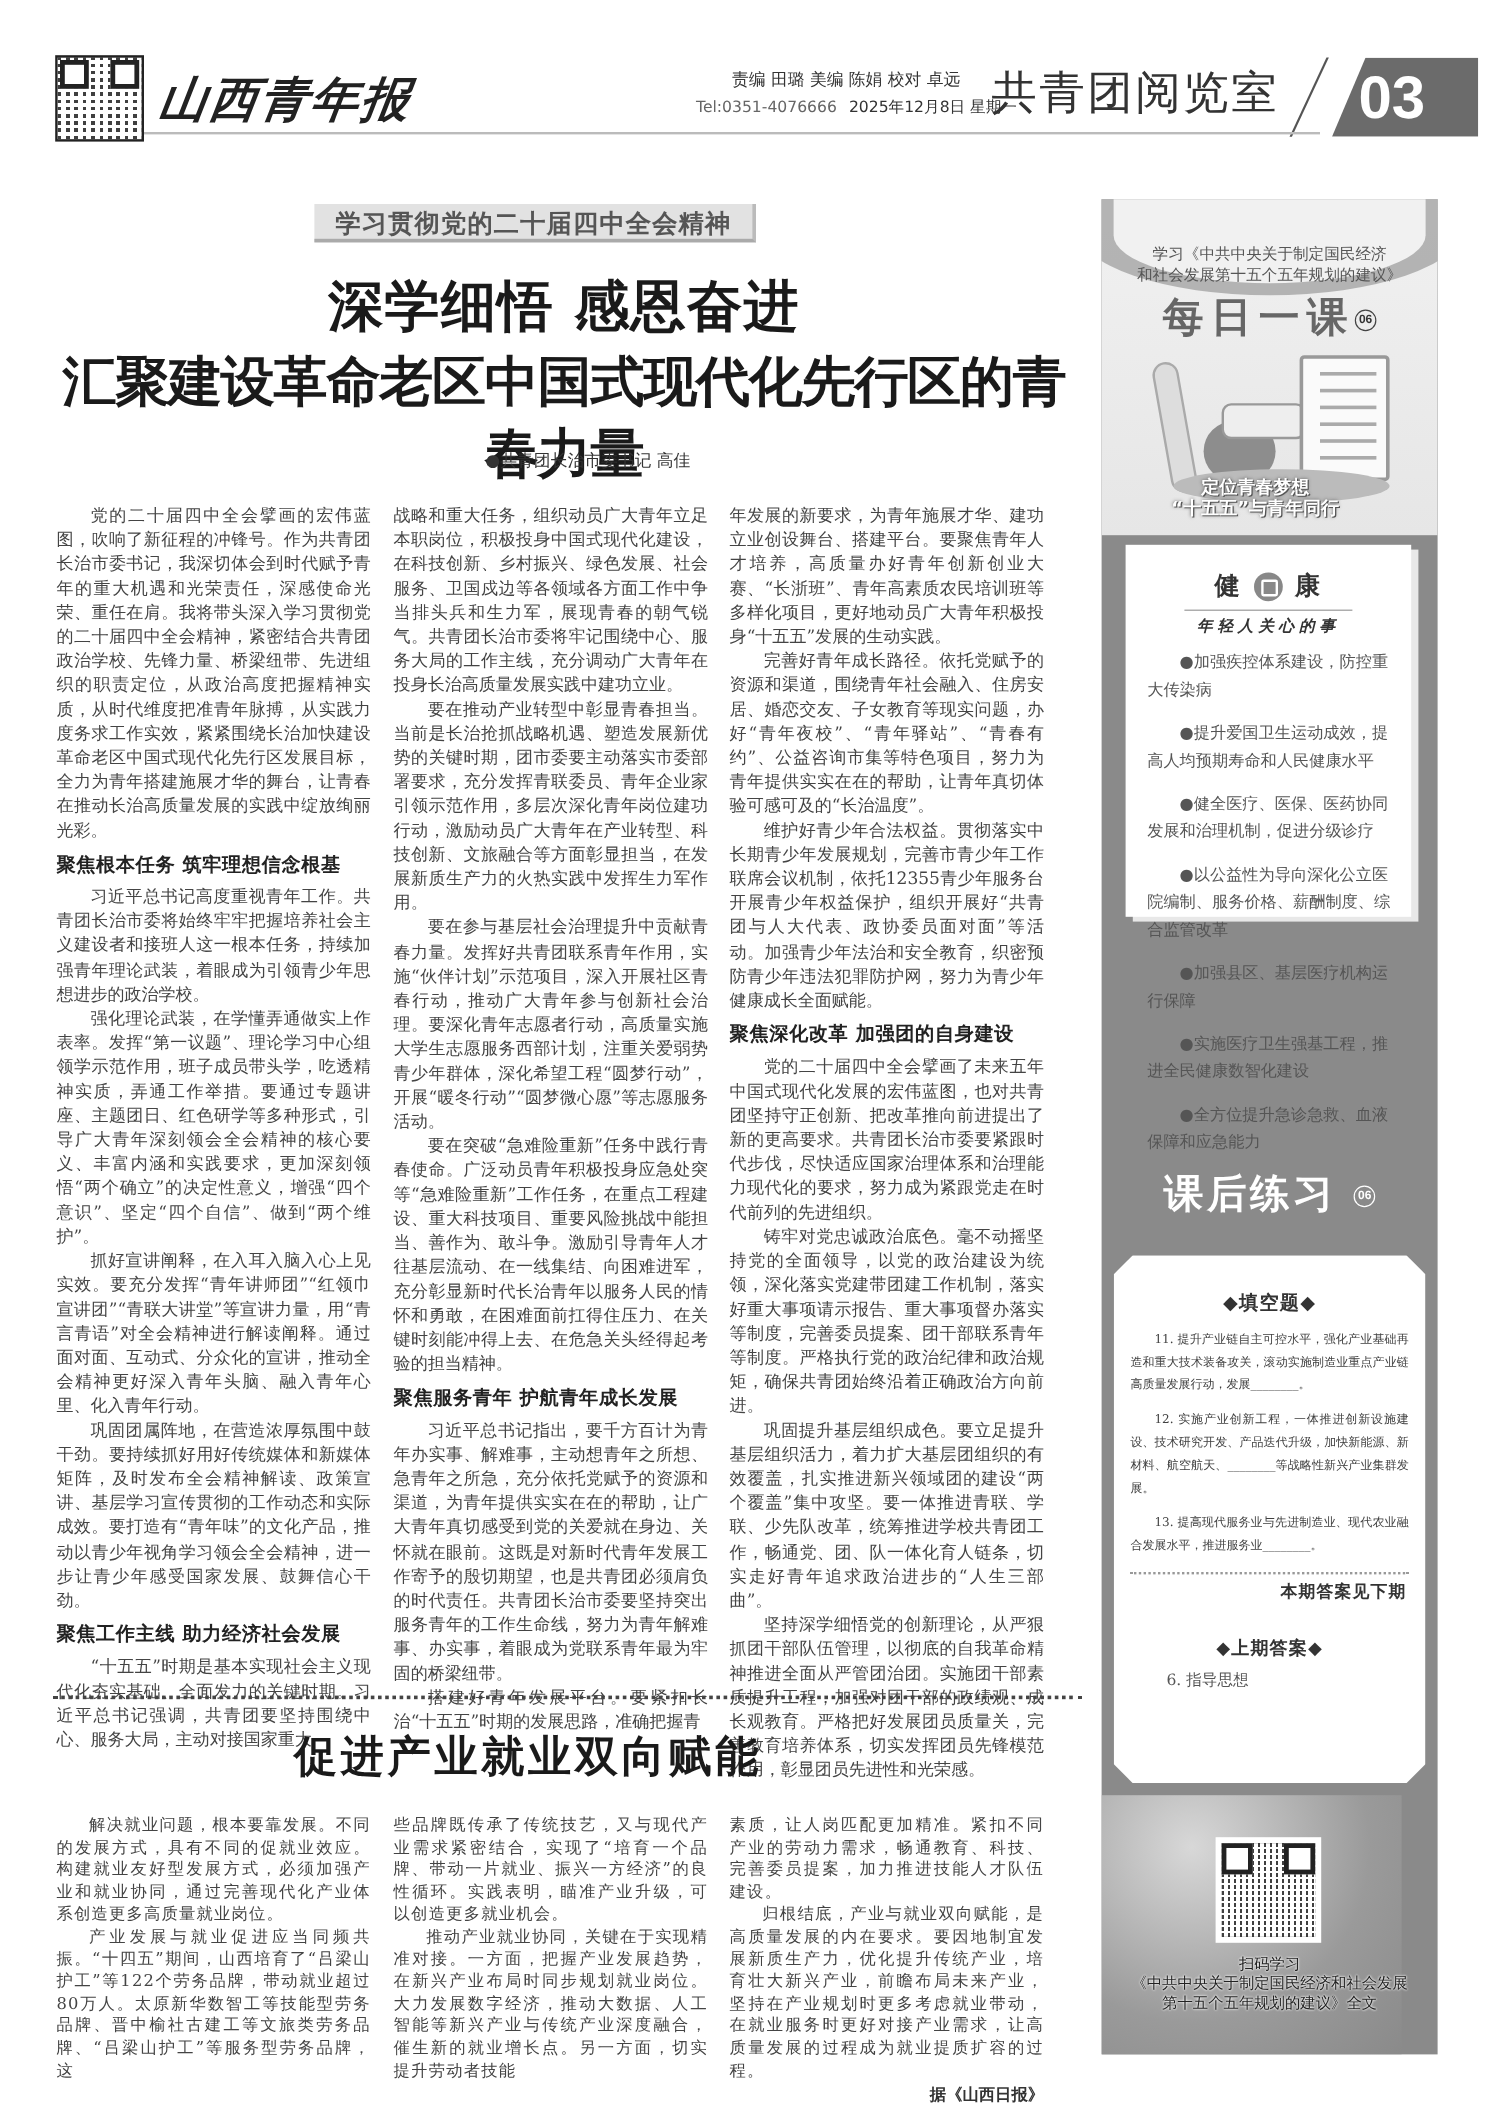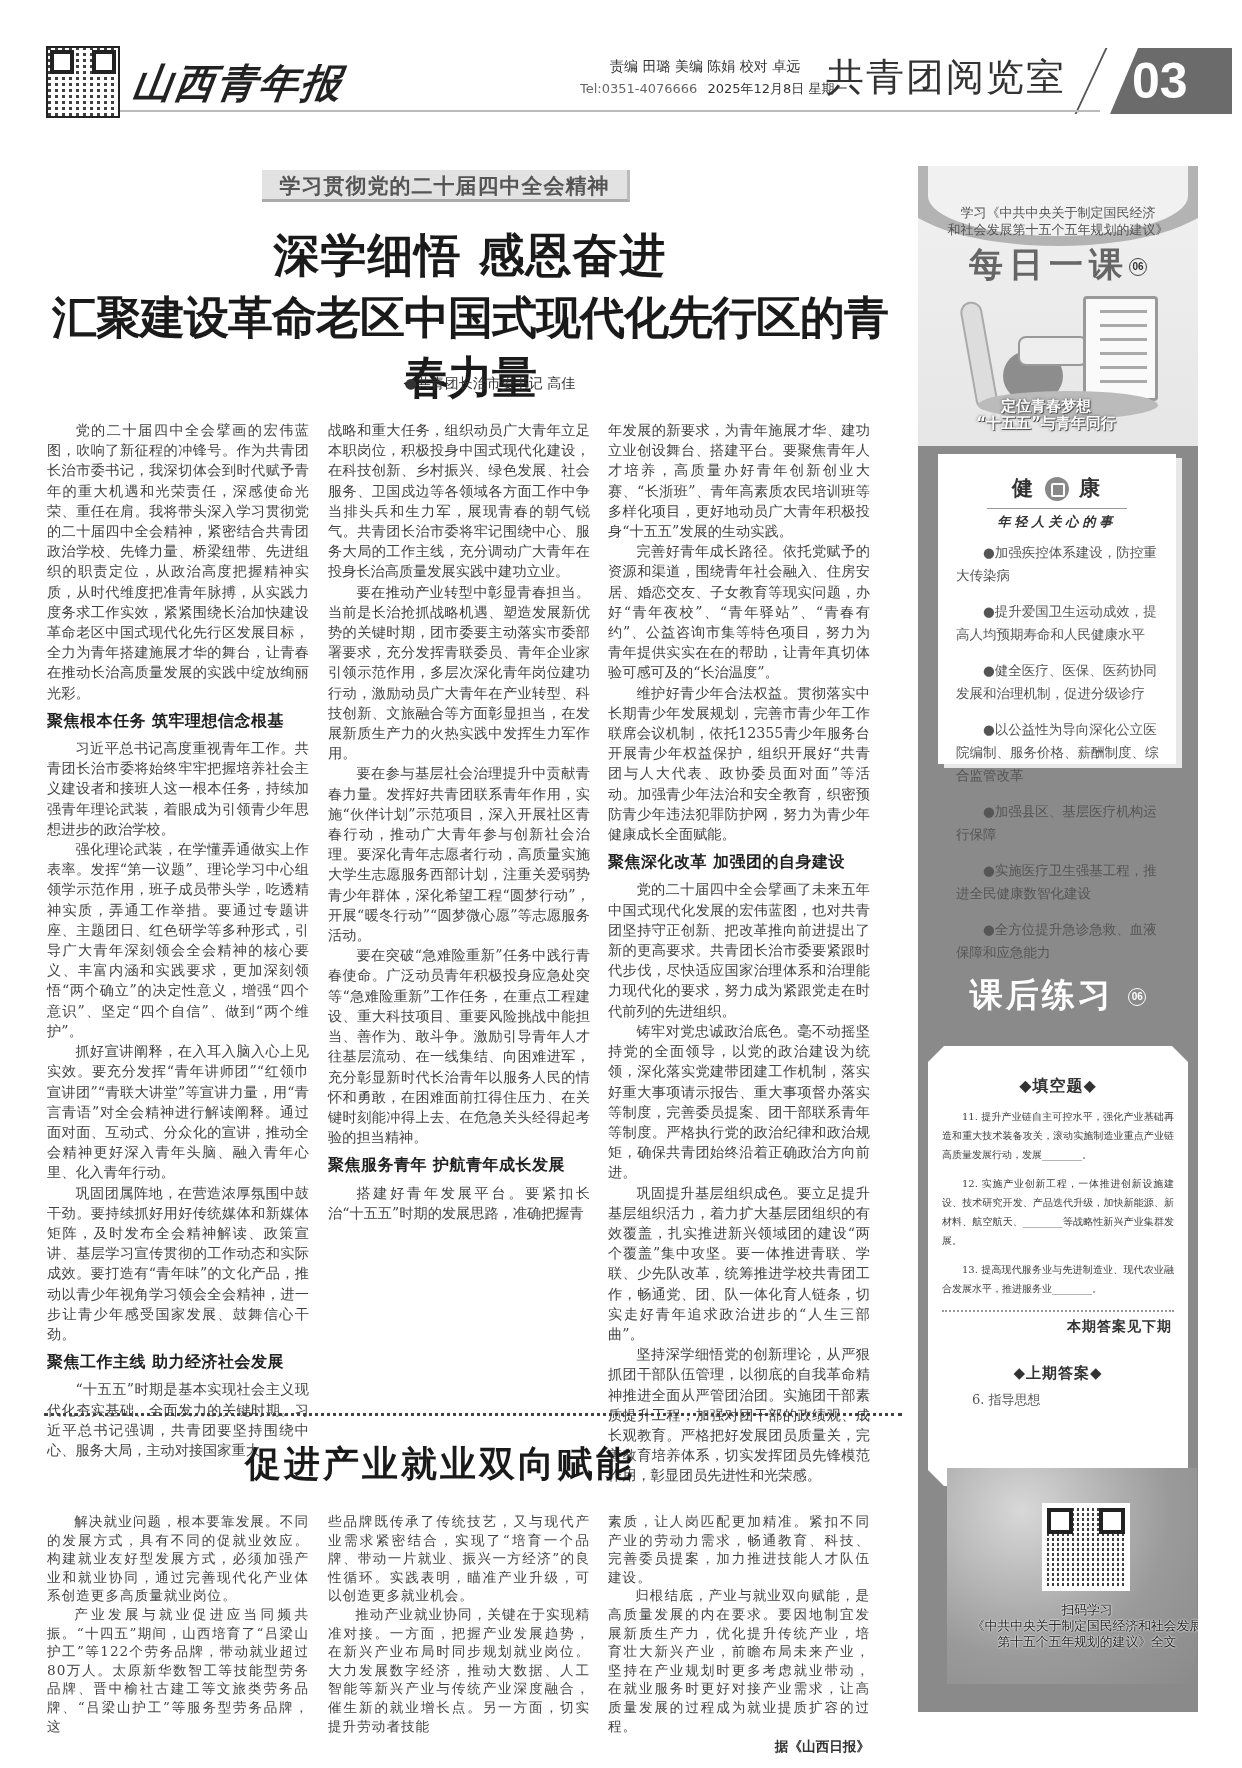--- a/index.html
+++ b/index.html
@@ -131,6 +131,7 @@
     <p>要在参与基层社会治理提升中贡献青春力量。发挥好共青团联系青年作用，实施“伙伴计划”示范项目，深入开展社区青春行动，推动广大青年参与创新社会治理。要深化青年志愿者行动，高质量实施大学生志愿服务西部计划，注重关爱弱势青少年群体，深化希望工程“圆梦行动”，开展“暖冬行动”“圆梦微心愿”等志愿服务活动。</p>
     <p>要在突破“急难险重新”任务中践行青春使命。广泛动员青年积极投身应急处突等“急难险重新”工作任务，在重点工程建设、重大科技项目、重要风险挑战中能担当、善作为、敢斗争。激励引导青年人才往基层流动、在一线集结、向困难进军，充分彰显新时代长治青年以服务人民的情怀和勇敢，在困难面前扛得住压力、在关键时刻能冲得上去、在危急关头经得起考验的担当精神。</p>
     <h3>聚焦服务青年  护航青年成长发展</h3>
+    <p>习近平总书记指出，要千方百计为青年办实事、解难事，主动想青年之所想、急青年之所急，充分依托党赋予的资源和渠道，为青年提供实实在在的帮助，让广大青年真切感受到党的关爱就在身边、关怀就在眼前。这既是对新时代青年发展工作寄予的殷切期望，也是共青团必须肩负的时代责任。共青团长治市委要坚持突出服务青年的工作生命线，努力为青年解难事、办实事，着眼成为党联系青年最为牢固的桥梁纽带。</p>
     <p>搭建好青年发展平台。要紧扣长治“十五五”时期的发展思路，准确把握青</p>
   </div>
 <div class="col c3">

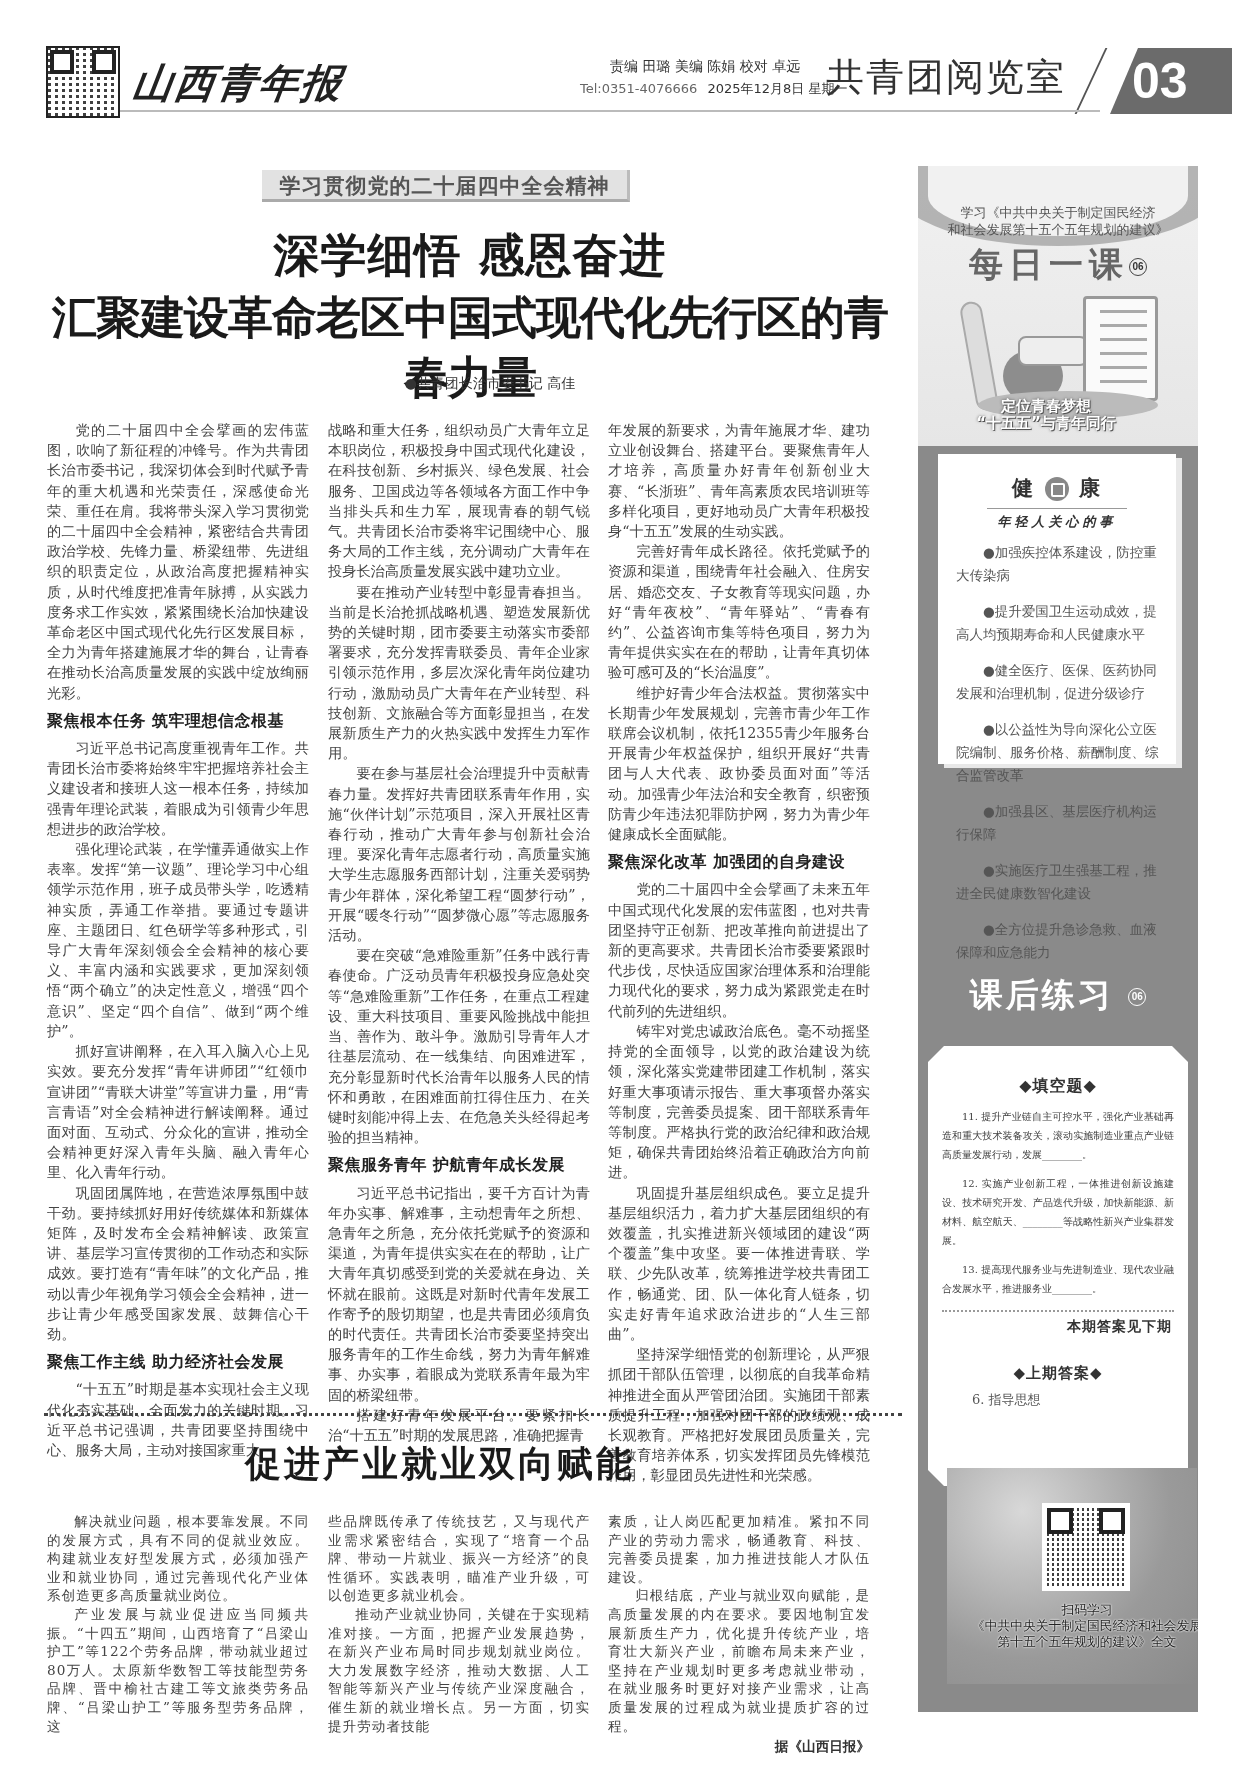--- a/index.html
+++ b/index.html
@@ -83,7 +83,7 @@
   .pc-prev { text-align: center; font-size: 15px; font-weight: bold; color: #333; margin-top: 28px; letter-spacing: 1px; }
   .pc-ans { font-family: "DejaVu Serif", serif; font-size: 13px; color: #555; padding-left: 44px; margin-top: 8px; }
 
-  .sb-bottom { position: absolute; left: 0; top: 1302px; width: 250px; height: 216px; background: radial-gradient(ellipse at 30% 20%, #d8d8d8 0%, #9a9a9a 60%, #8a8a8a 100%); margin-left: 29px; }
+  .sb-bottom { position: absolute; left: 0; top: 1330px; width: 250px; height: 216px; background: radial-gradient(ellipse at 30% 20%, #d8d8d8 0%, #9a9a9a 60%, #8a8a8a 100%); }
   .qr2 { position: absolute; left: 95px; top: 35px; width: 88px; height: 88px; background:#fff; padding: 5px; }
   .qr2 .inner { width: 100%; height: 100%; background:
         repeating-linear-gradient(0deg,#222 0 3px,#fff 3px 5px),

